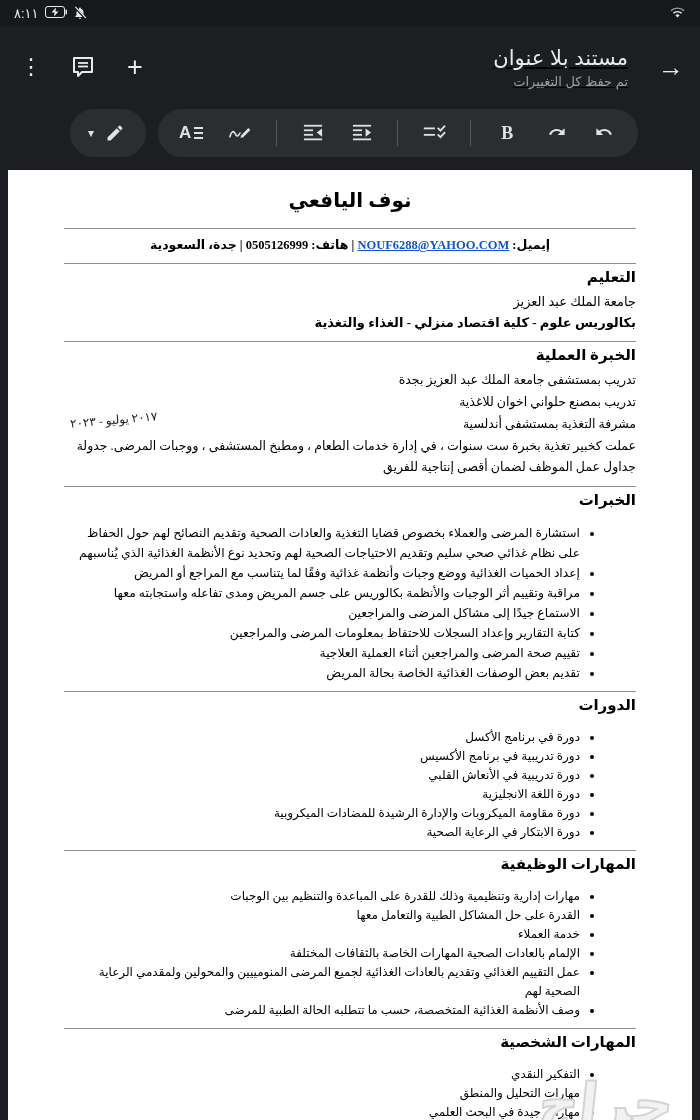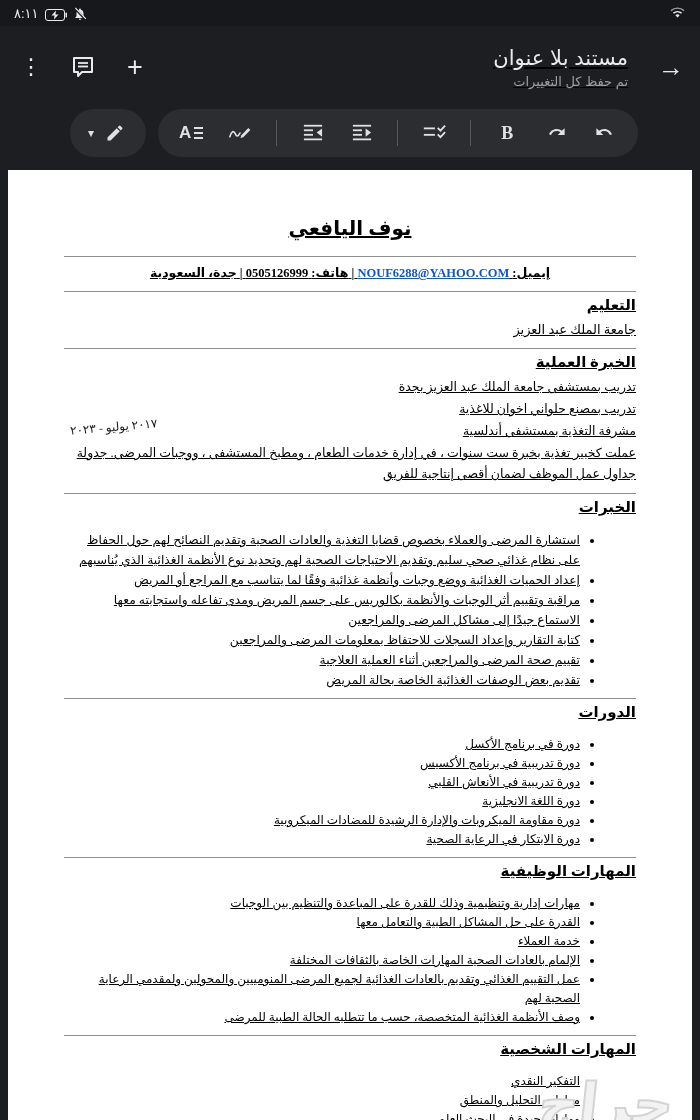--- a/index.html
+++ b/index.html
@@ -9,7 +9,7 @@
   
   .status-bar { height:26px; background:#17181b; display:flex; direction:ltr;
     align-items:center; justify-content:space-between; padding:0 14px; color:#e8eaed; }
-  .status-left { display:flex; align-items:flex-end; gap:6px; font-size:13px; }
+  .status-left { display:flex; align-items:flex-start; gap:6px; font-size:13px; }
   .status-right { display:flex; align-items:center; }
   .sicon { display:inline-flex; align-items:center; }
 

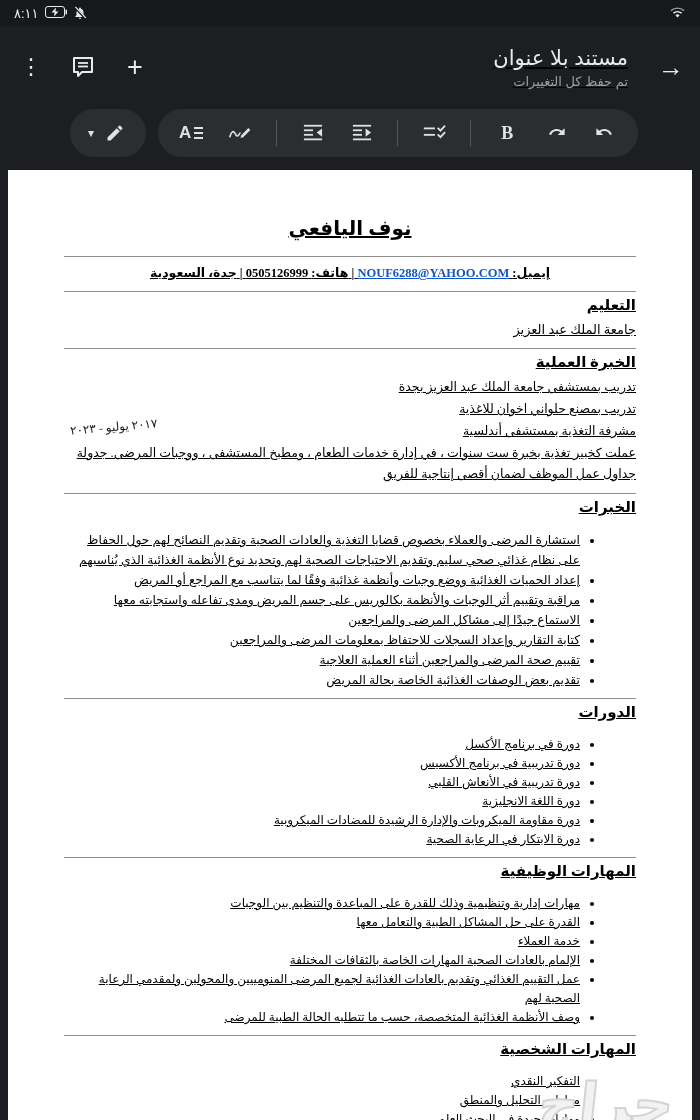--- a/index.html
+++ b/index.html
@@ -48,8 +48,8 @@
   
   .doc-area { position:relative; height:954px; background:#1d1e21; padding:4px 8px 0; }
   .page { position:relative; background:#ffffff; height:100%; overflow:hidden;
-    padding:40px 56px 0; direction:rtl;
-    font-family:"Liberation Serif","DejaVu Sans",serif; color:#000;text-decoration:underline; }
+    padding:12px 56px 0; direction:rtl;
+    font-family:"Liberation Serif","DejaVu Sans",serif; color:#000; }
 
   .cv-title { text-align:center; font-size:20px; font-weight:bold; padding:6px 0 8px; }
   hr.rule { border:none; border-top:1px solid #8f8f8f; margin-top:8px; }

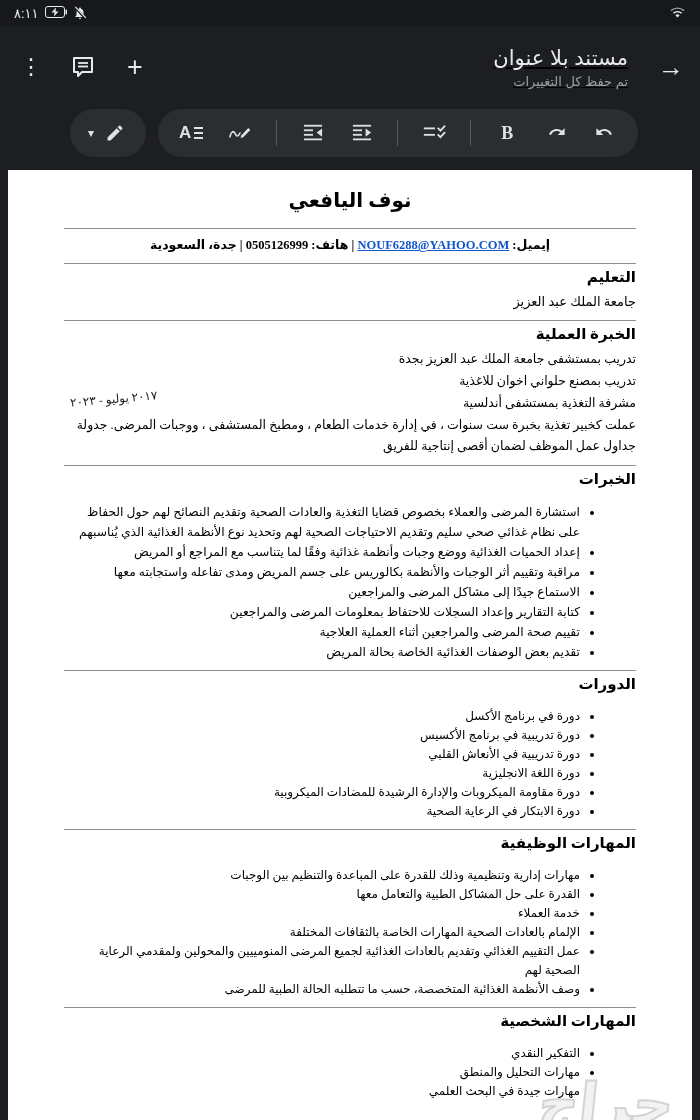--- a/index.html
+++ b/index.html
@@ -217,6 +217,7 @@
     <div class="sec-heading">التعليم</div>
     <div class="edu-block">
       <div class="edu-line">جامعة الملك عبد العزيز</div>
+      <div class="edu-line bold">بكالوريس علوم - كلية اقتصاد منزلي - الغذاء والتغذية</div>
     </div>
     <hr class="rule">
 

